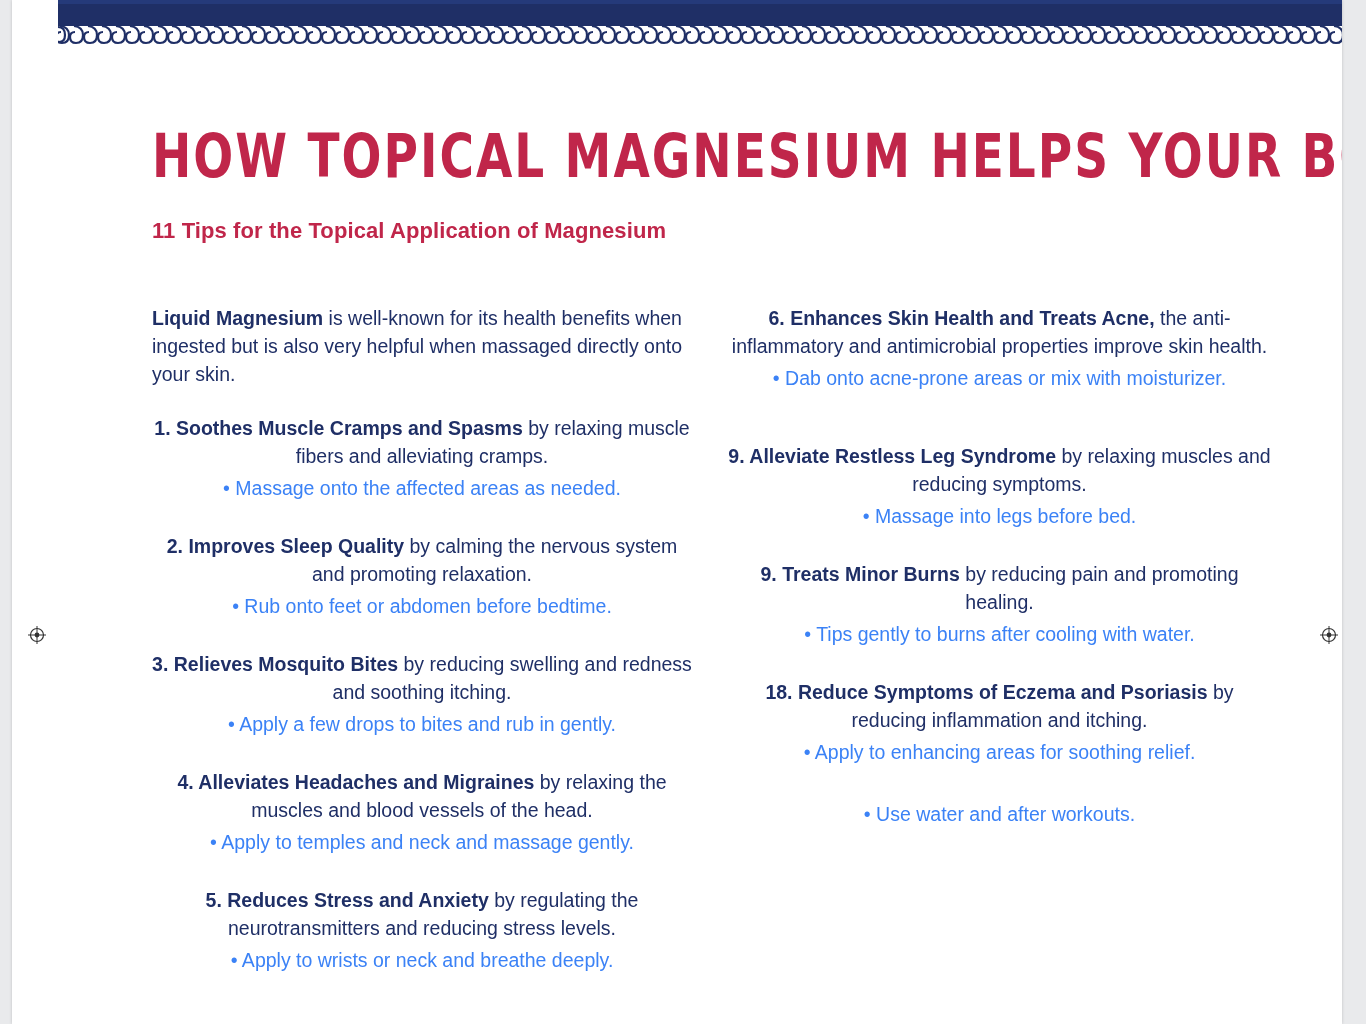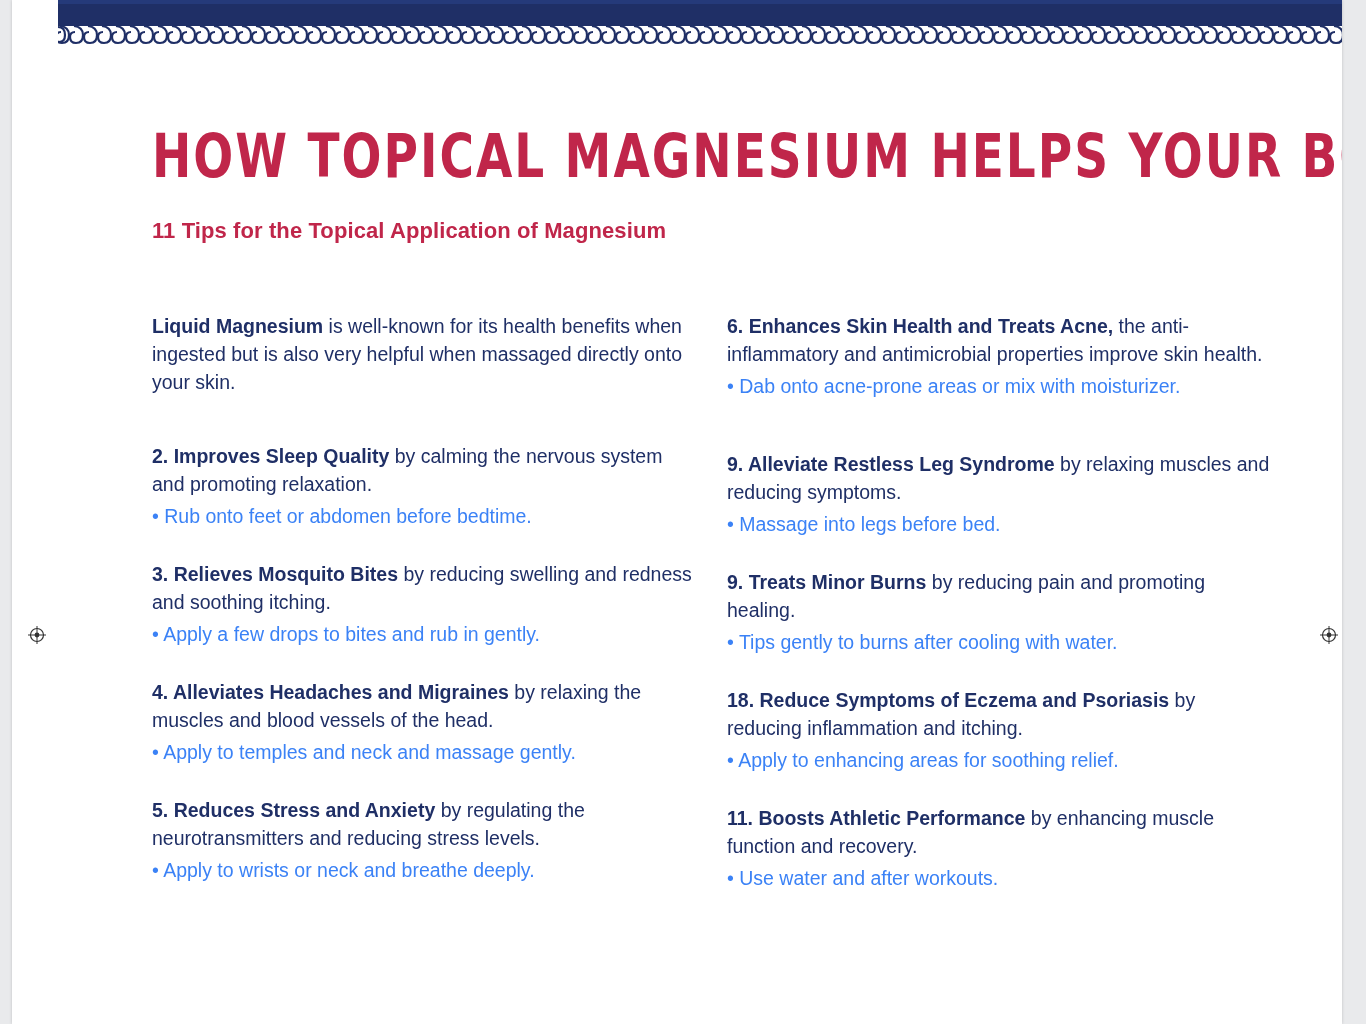--- a/index.html
+++ b/index.html
@@ -93,7 +93,7 @@
   }
   .col {
     position: absolute;
-    top: 8px;
+    top: 0;
   }
   .col-left { left: 140px; width: 540px; }
   .col-right { left: 715px; width: 545px; }

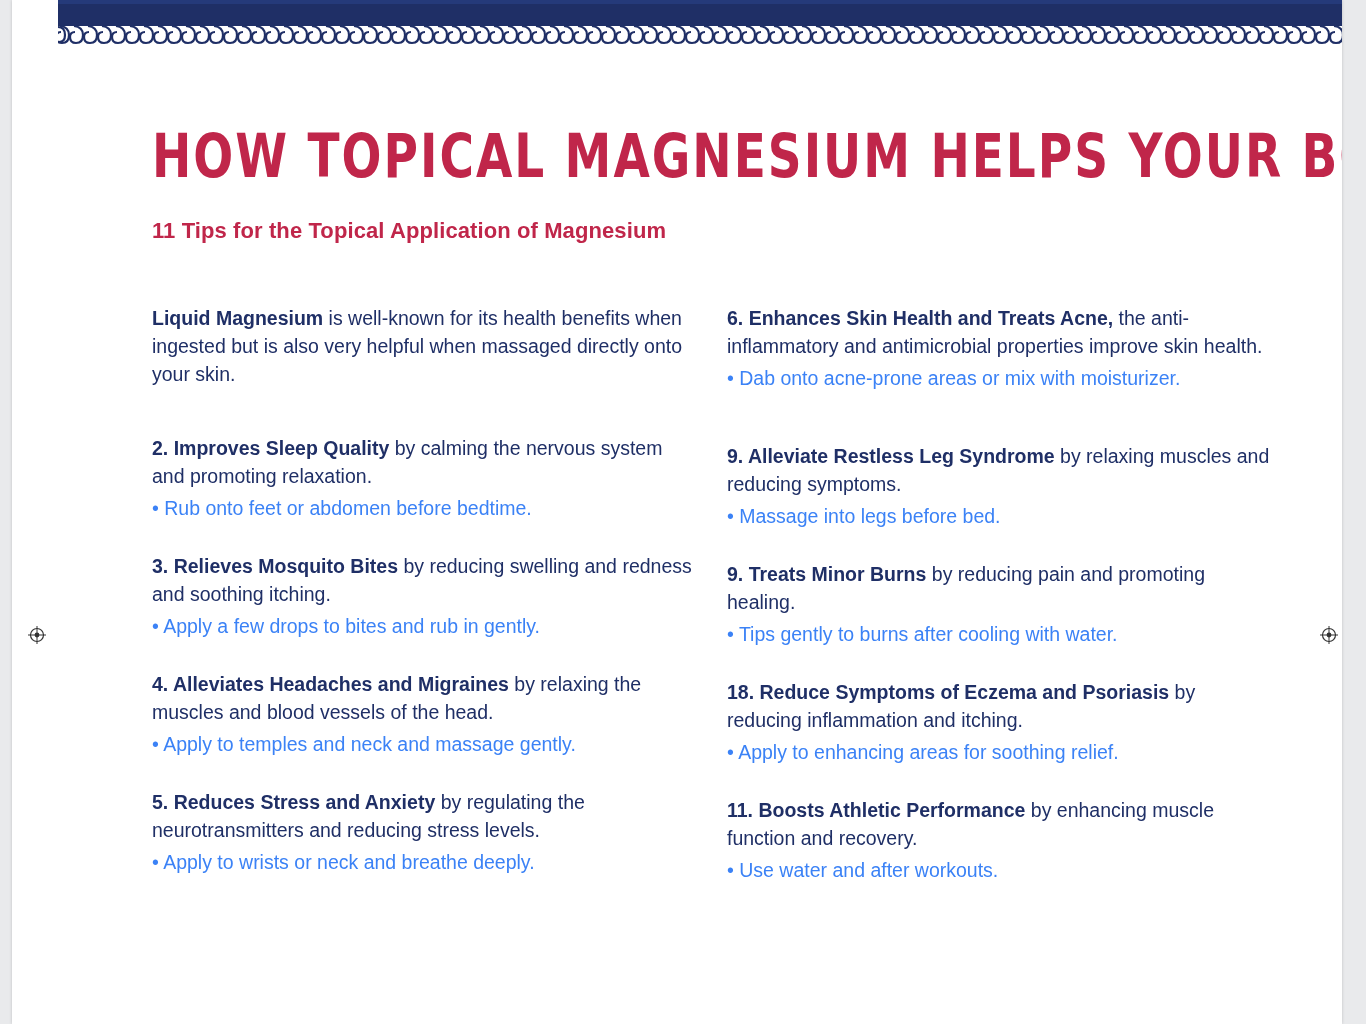--- a/index.html
+++ b/index.html
@@ -110,6 +110,7 @@
   }
   .item {
     margin: 0 0 10px 0;
+    text-align: center;
   }
   .item-head {
     color: #1f2f66;

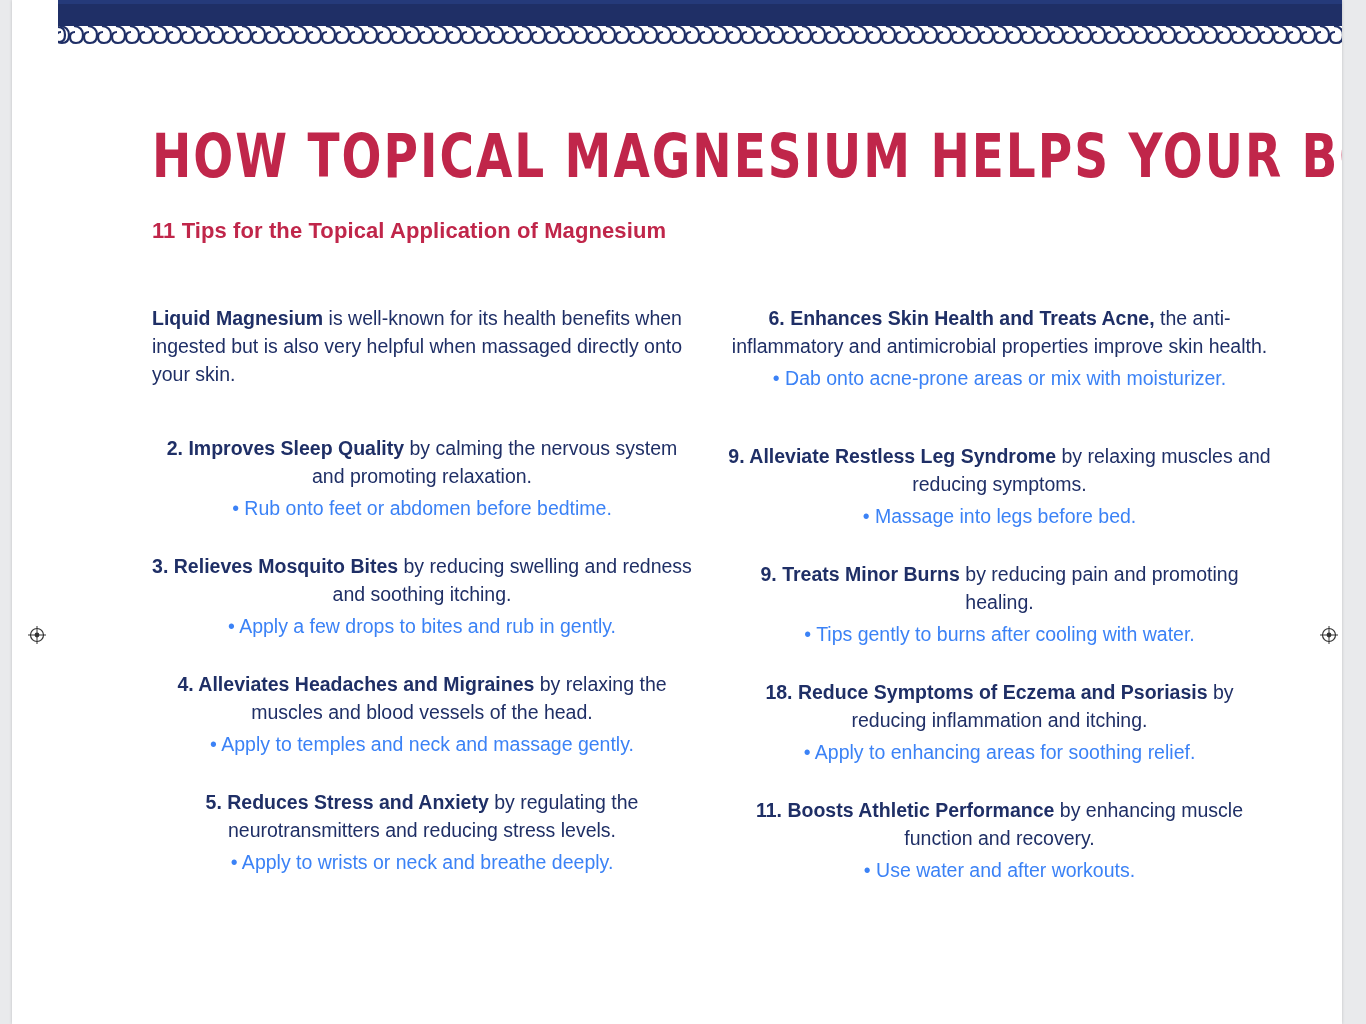--- a/index.html
+++ b/index.html
@@ -266,6 +266,10 @@
       <div class="col col-left">
         <p class="para"><span class="lead">Liquid Magnesium</span><span> is well-known for its health benefits when ingested but is also very helpful when massaged directly onto your skin.</span></p>
 
+        <div class="item">
+          <p class="item-head"><b>1. Soothes Muscle Cramps and Spasms</b><span> by relaxing muscle fibers and alleviating cramps.</span></p>
+          <p class="item-bullet">• Massage onto the affected areas as needed.</p>
+        </div>
         <div class="gap"></div>
 
         <div class="item">

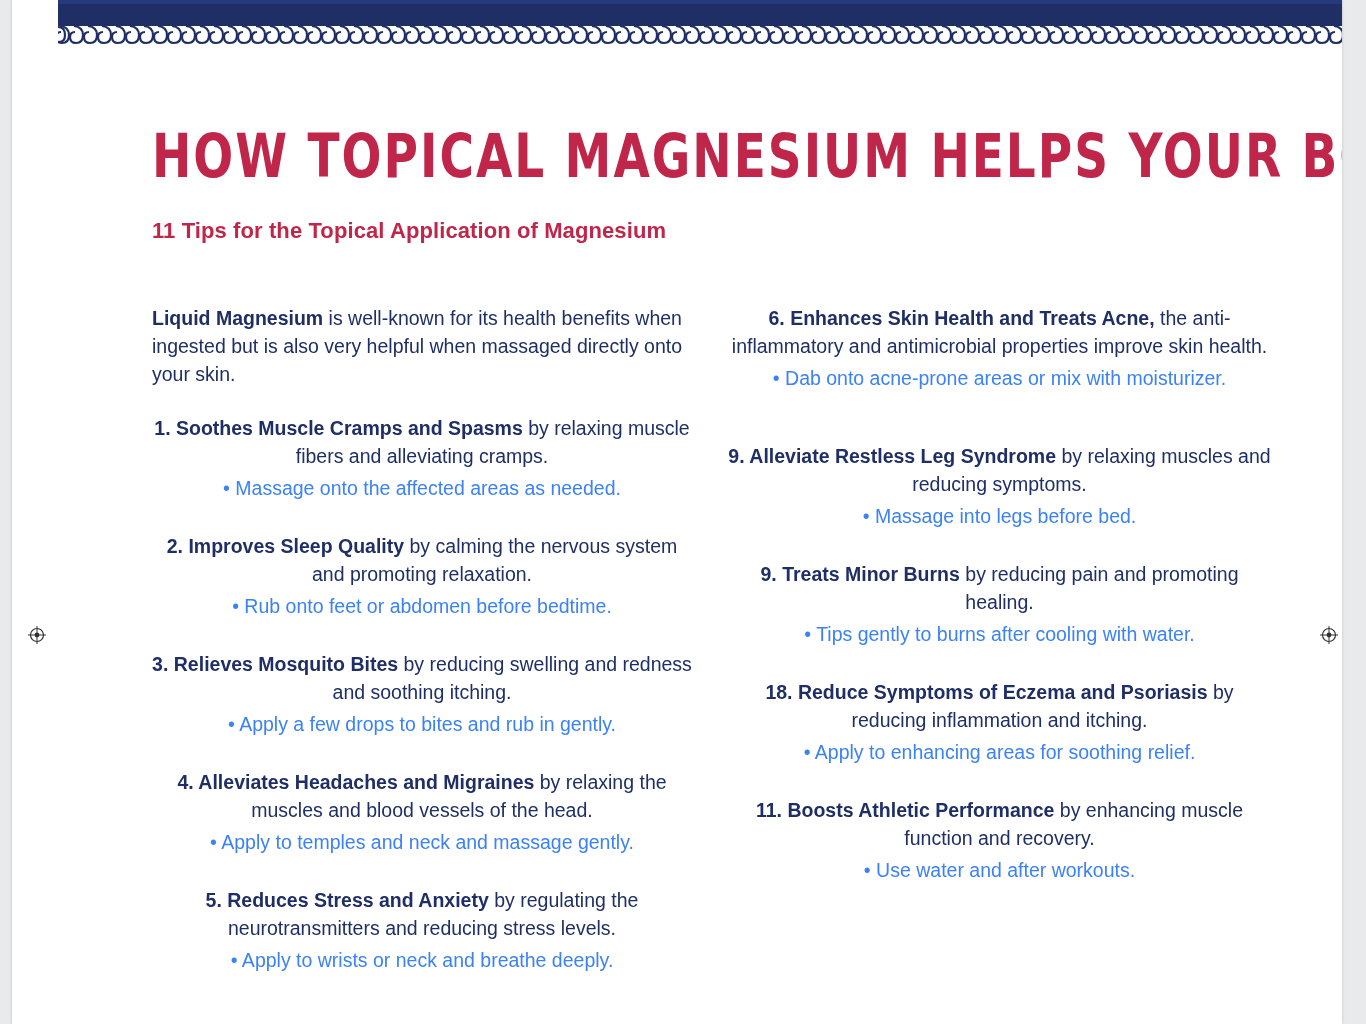--- a/index.html
+++ b/index.html
@@ -324,7 +324,6 @@
         <div class="gap"></div>
 
         <div class="item">
-          <p class="item-head"><b>11. Boosts Athletic Performance</b><span> by enhancing muscle function and recovery.</span></p>
           <p class="item-bullet">• Use water and after workouts.</p>
         </div>
       </div>

